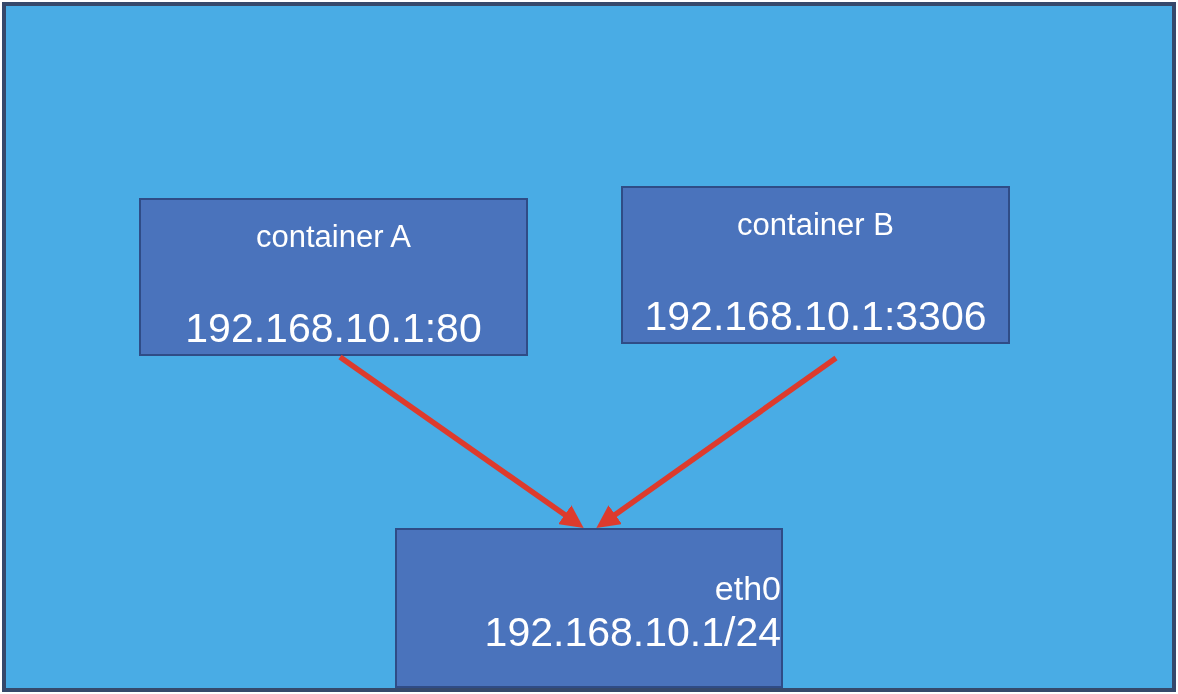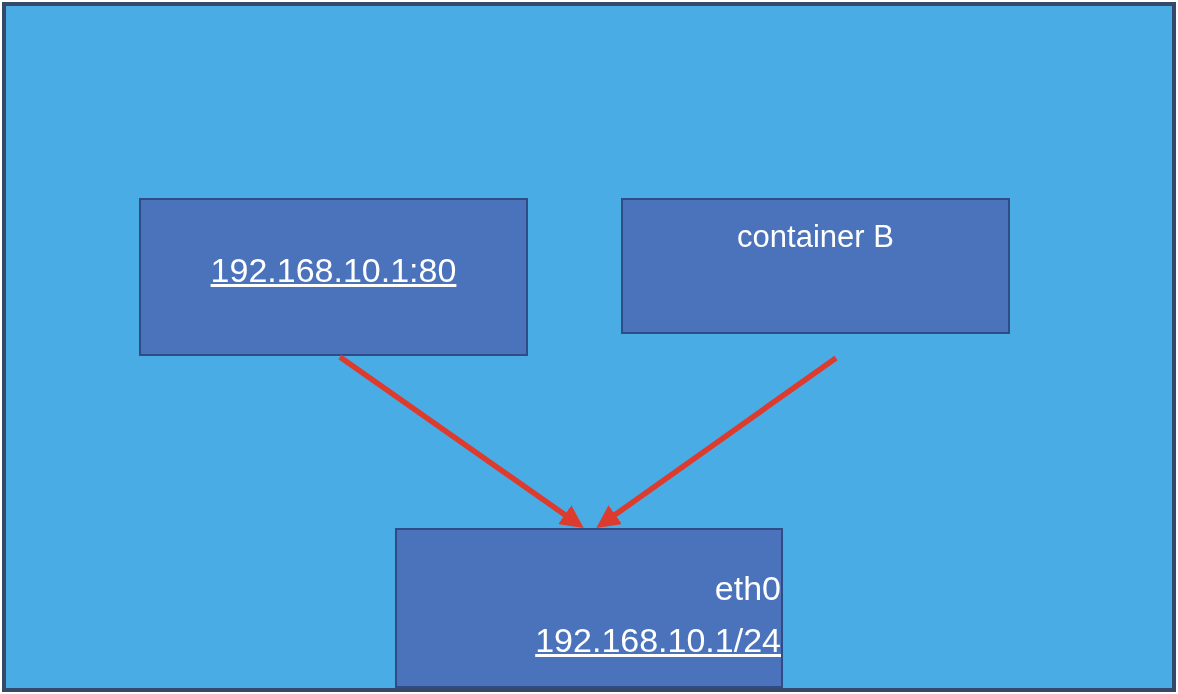--- a/index.html
+++ b/index.html
@@ -87,6 +87,7 @@
 
 
   <div class="node node-a">
+    <div class="node-title">container A</div>
     <div class="node-addr">192.168.10.1:80</div>
   </div>
 

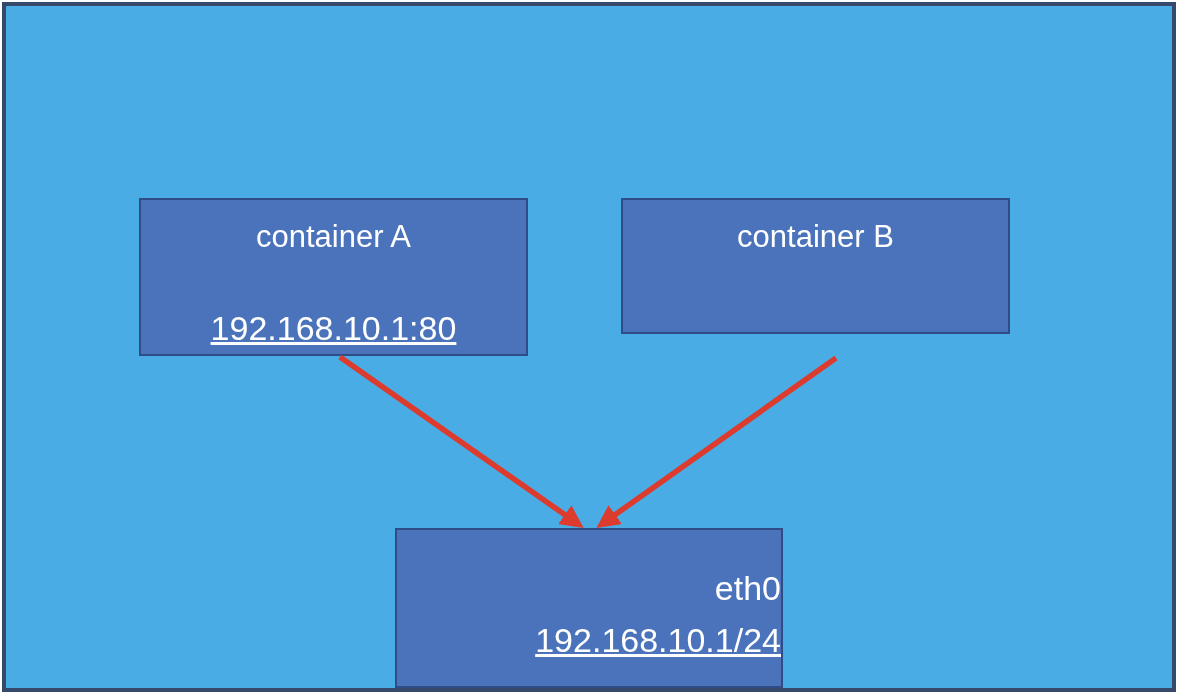--- a/index.html
+++ b/index.html
@@ -43,7 +43,7 @@
     align-items: center;
   }
   .node-a { left: 133px; top: 192px; width: 389px; height: 158px; }
-  .node-b { left: 615px; top: 192px; width: 389px; height: 136px; }
+  .node-b { left: 615px; top: 180px; width: 389px; height: 158px; }
   .node-eth0 { left: 389px; top: 522px; width: 388px; height: 160px; align-items: flex-end; }
   .node-title {
     margin-top: 16px;

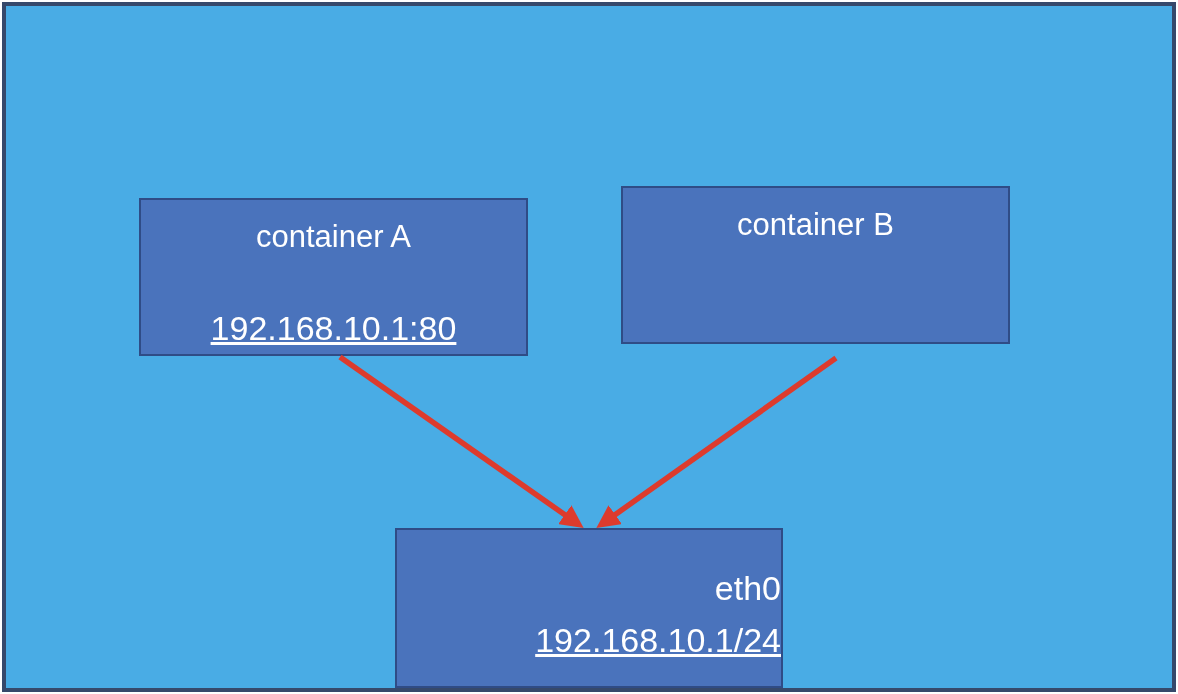--- a/index.html
+++ b/index.html
@@ -53,10 +53,9 @@
   }
   .node-addr {
     margin-top: 48px;
-    font-size: 34px;
+    font-size: 41px;
     line-height: 44px;
     white-space: nowrap;
-    text-decoration: underline;
   }
   .node-eth0 .node-title {
     margin-top: 36px;

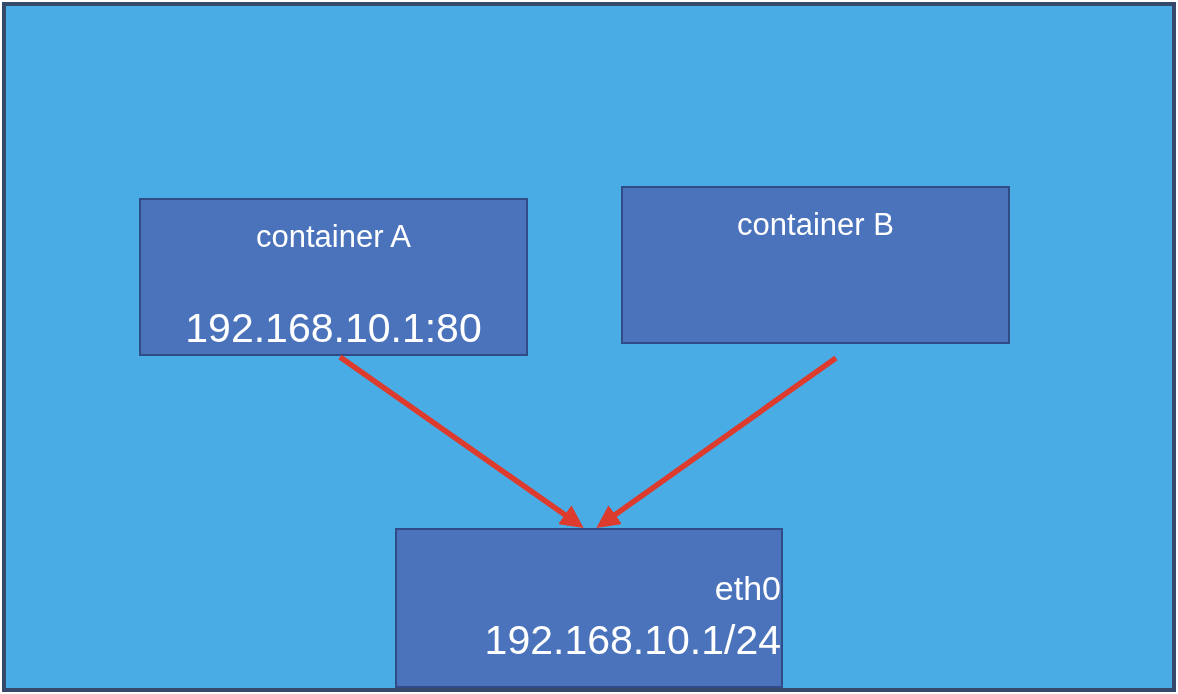--- a/index.html
+++ b/index.html
@@ -92,6 +92,7 @@
 
   <div class="node node-b">
     <div class="node-title">container B</div>
+    <div class="node-addr">192.168.10.1:3306</div>
   </div>
 
   <div class="node node-eth0">

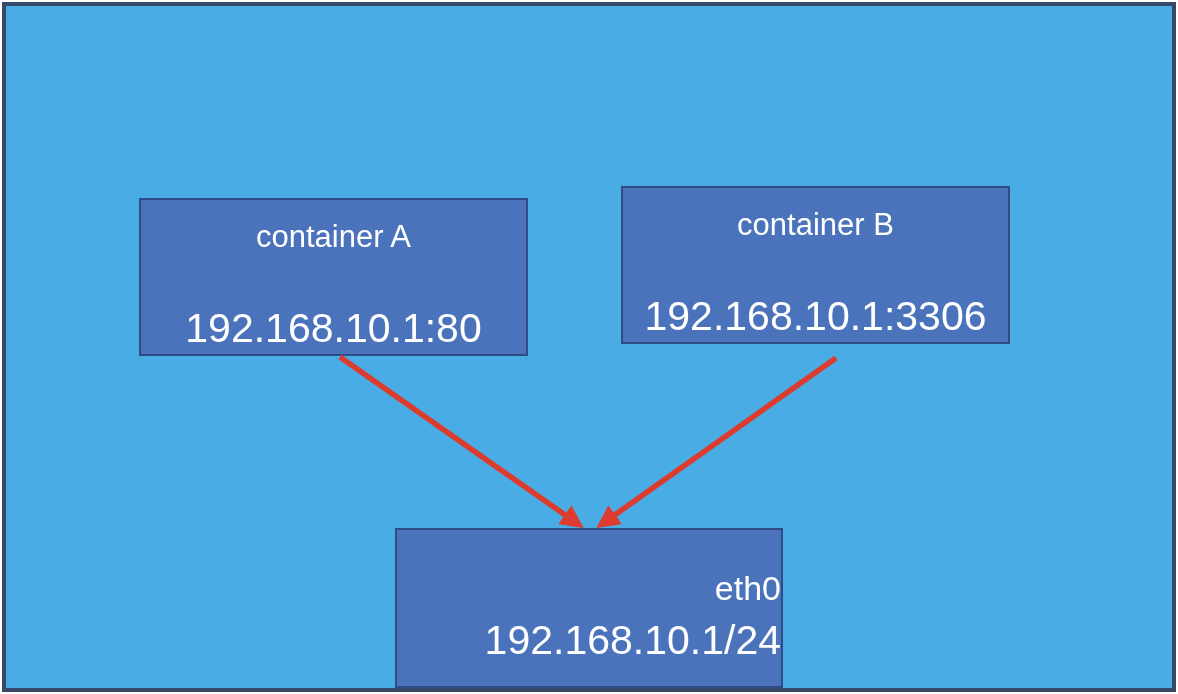--- a/index.html
+++ b/index.html
@@ -63,7 +63,7 @@
     line-height: 44px;
   }
   .node-eth0 .node-addr {
-    margin-top: 8px;
+    margin-top: 0;
   }
   .arrows {
     position: absolute;

